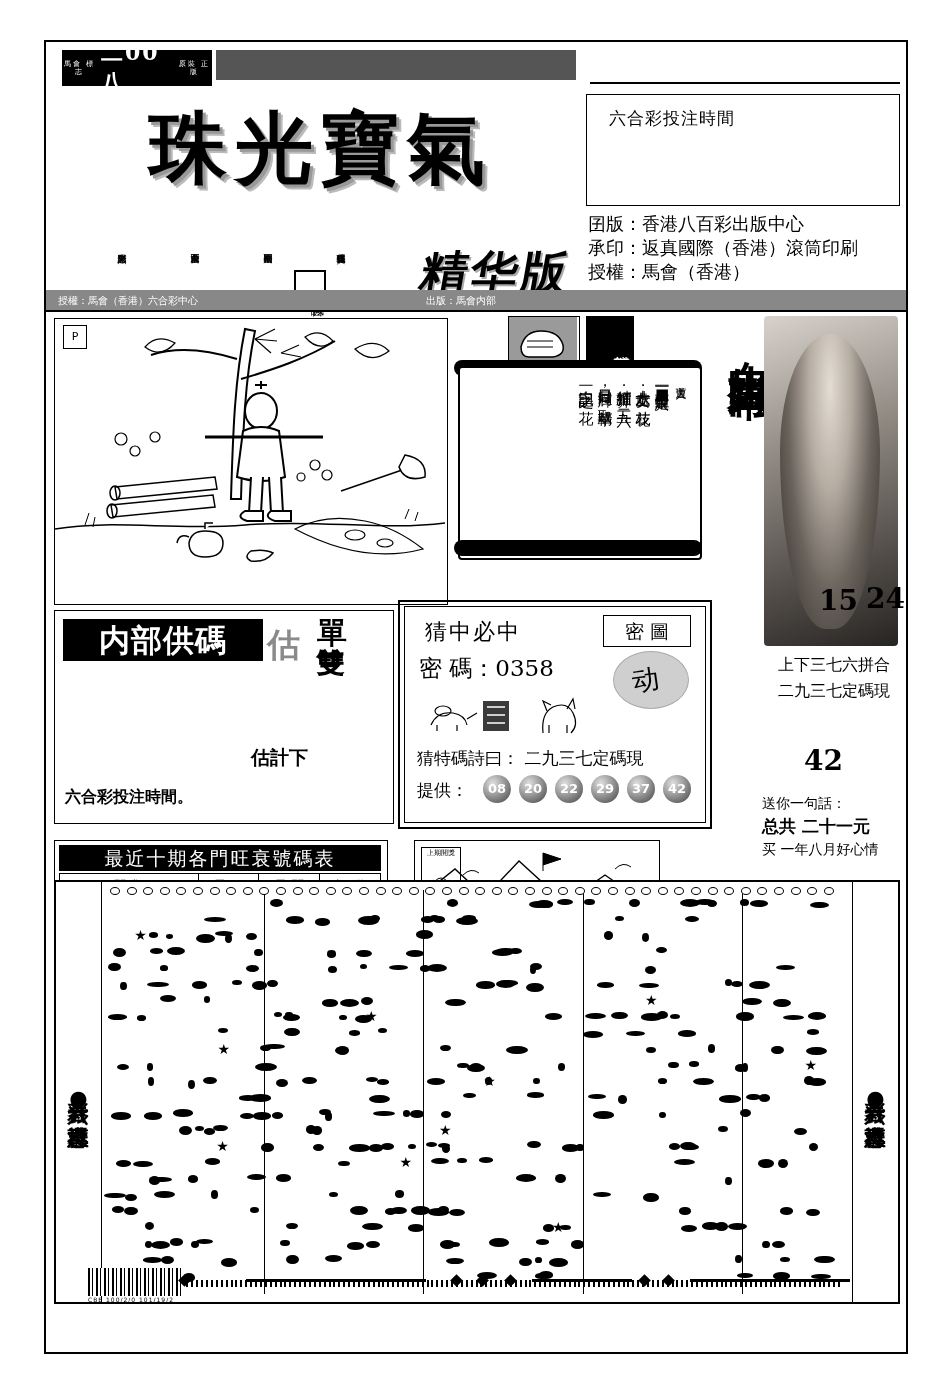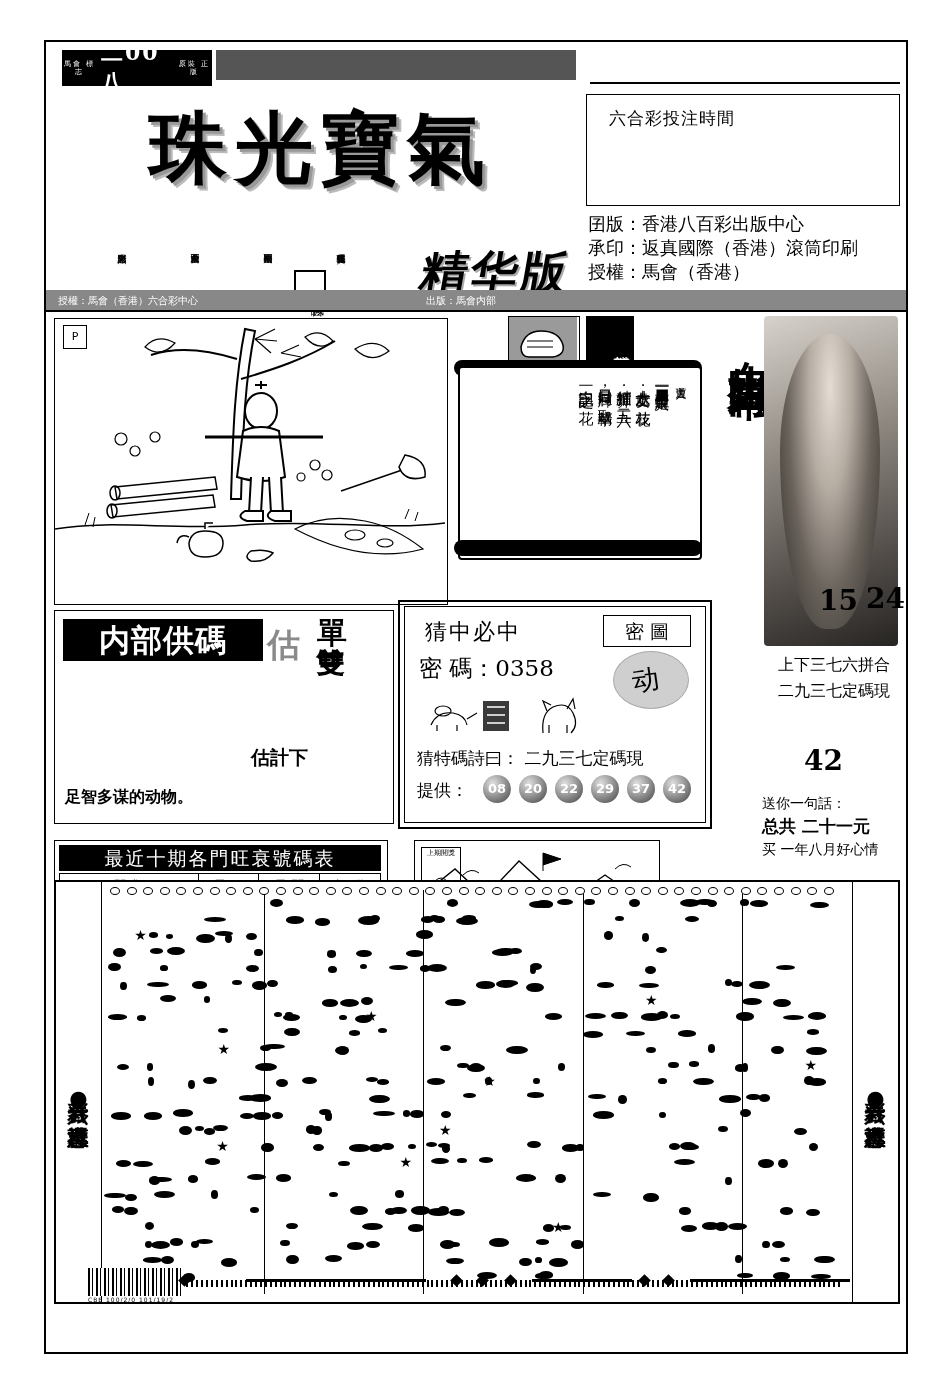--- a/index.html
+++ b/index.html
@@ -313,7 +313,7 @@
       <div class="dan">單</div>
       <div class="shuang">雙</div>
       <div class="gjx">估計下</div>
-      <div class="supply-note">足智多谋的动物。</div>
+      <div class="supply-note">六合彩投注時間。</div>
     </div>
 
     <div class="guess">

